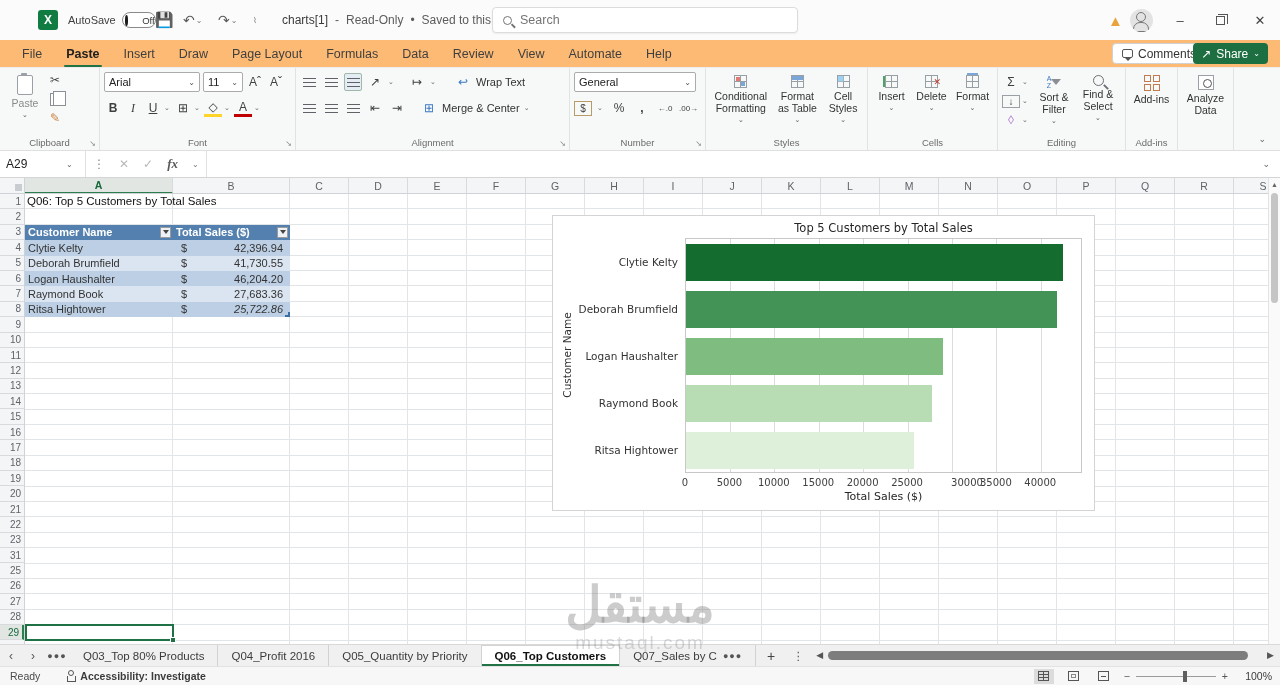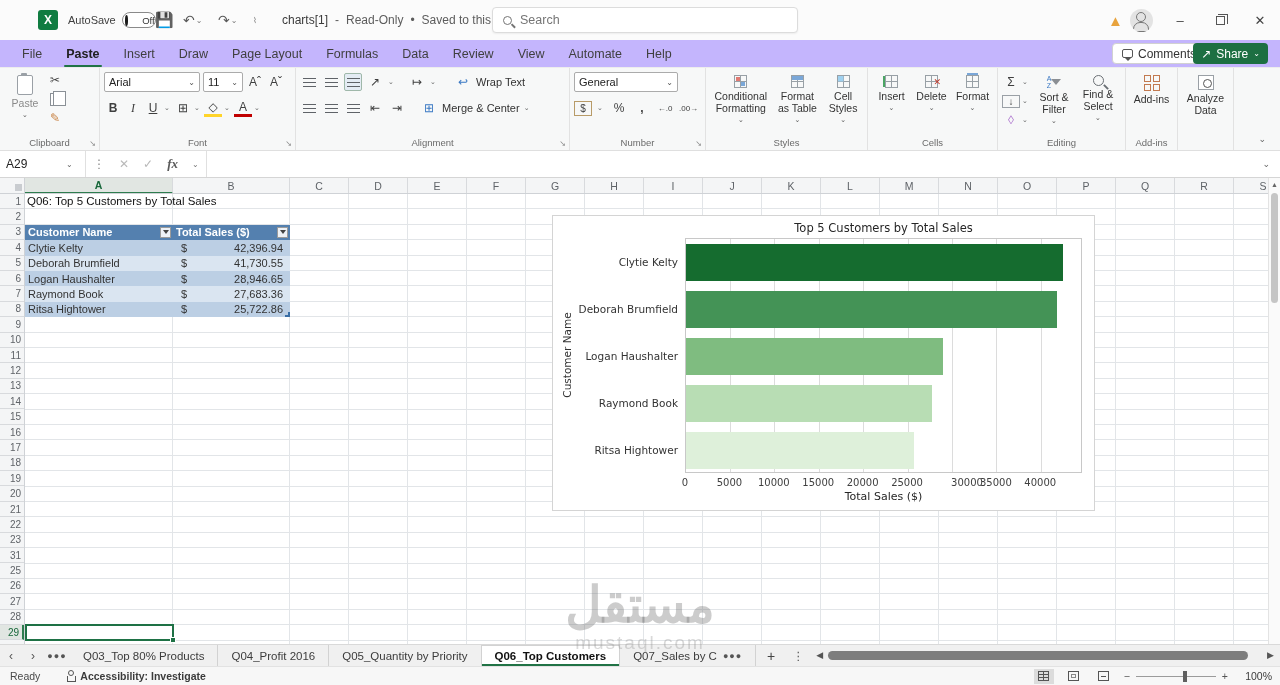--- a/index.html
+++ b/index.html
@@ -47,7 +47,7 @@
       left:1px; top:-3px; border-left:none; border-bottom:none; }
 
   
-  #menubar { position:absolute; left:0; top:40px; width:1280px; height:27px; background:#c4b5fd; }
+  #menubar { position:absolute; left:0; top:40px; width:1280px; height:27px; background:#fdba74; }
   #menu-tabs { position:absolute; left:10px; top:0; height:27px; display:flex; align-items:center; }
   .mtab { padding:0 12px; font-size:12.5px; color:#3f3f3f; height:27px; display:flex; align-items:center; position:relative; }
   .mtab.active { font-weight:bold; color:#202020; }

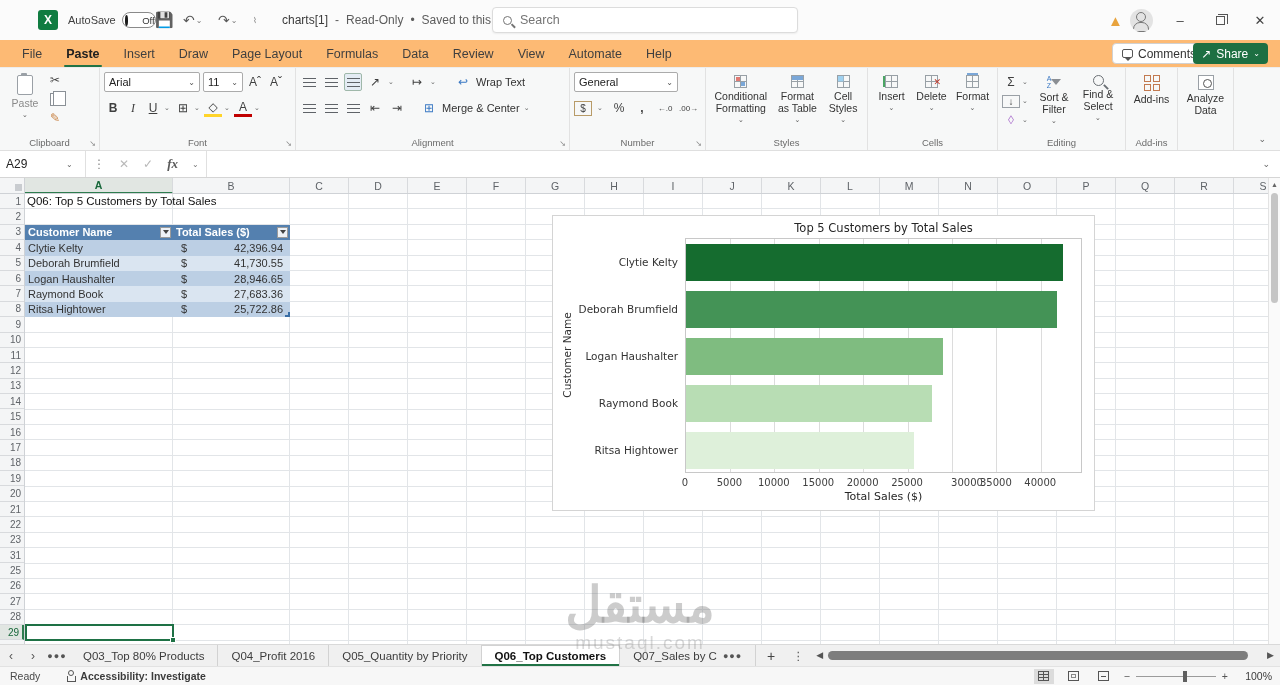--- a/index.html
+++ b/index.html
@@ -363,7 +363,7 @@
 
     <div class="rgroup" style="width:136px">
       <div class="rrow">
-        <span class="combo" style="width:104px">
+        <span class="combo" style="width:122px">
             <span>General</span>
             <span class="dd">⌄</span>
           </span>

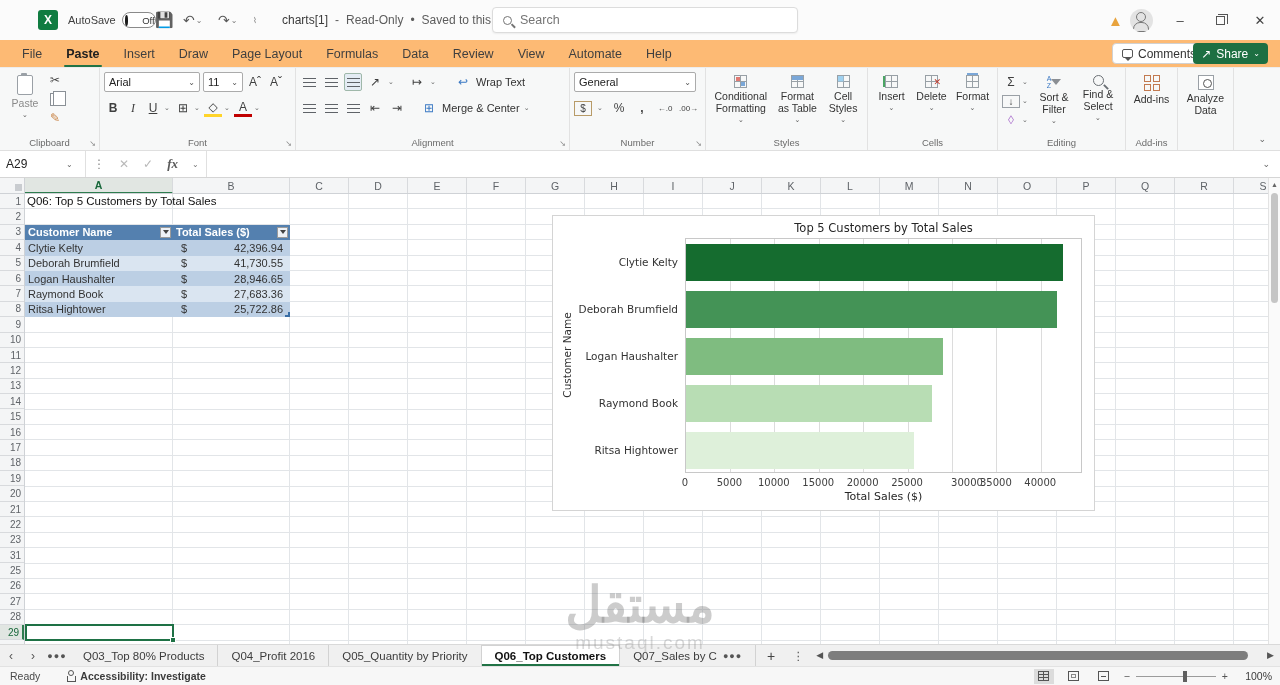--- a/index.html
+++ b/index.html
@@ -603,7 +603,7 @@
             <div class="tc-name">Logan Haushalter</div>
             <div class="tc-amt">
               <div class="cur" style="position: absolute;">$</div>
-              <div class="num" style="position: absolute;">28,946.65</div>
+              <div class="num" style="position: absolute;">46,204.20</div>
             </div>
           </div>
           <div class="trow band-b">

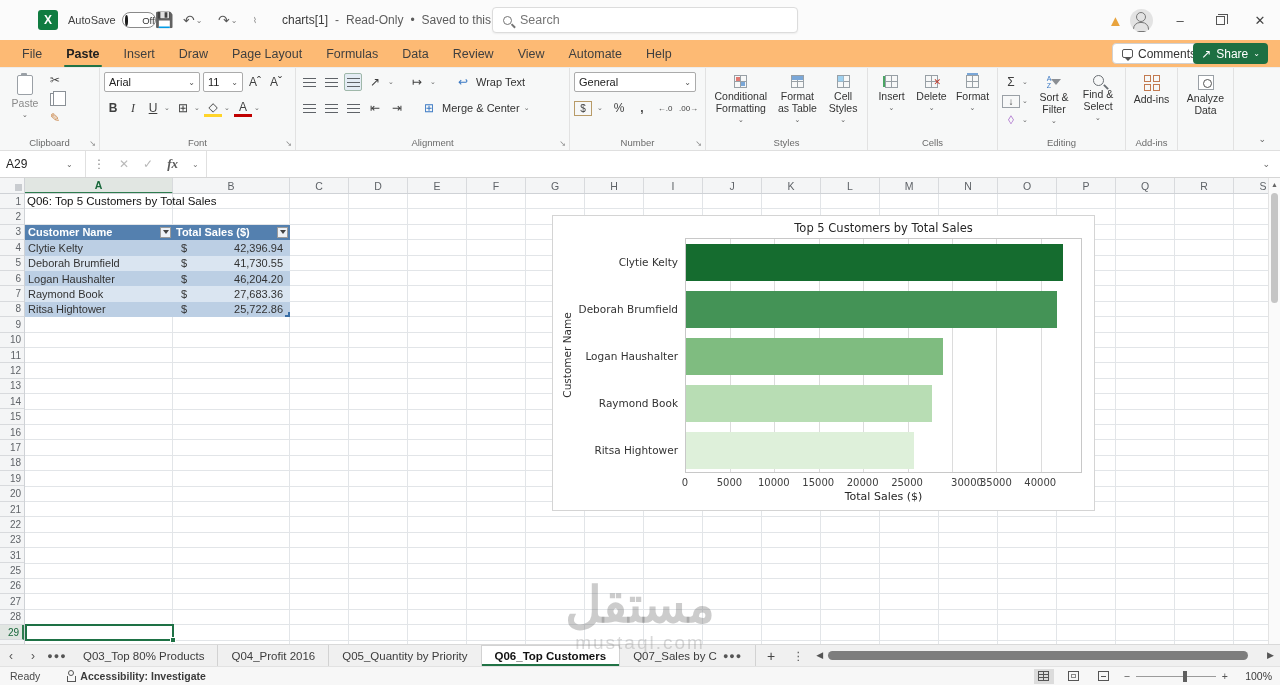--- a/index.html
+++ b/index.html
@@ -617,7 +617,7 @@
             <div class="tc-name">Ritsa Hightower</div>
             <div class="tc-amt">
               <div class="cur" style="position: absolute;">$</div>
-              <div class="num" style="position: absolute;">25,722.86</div>
+              <div class="num" style="position: absolute; font-style: italic;">25,722.86</div>
             </div>
           </div>
         </div>

